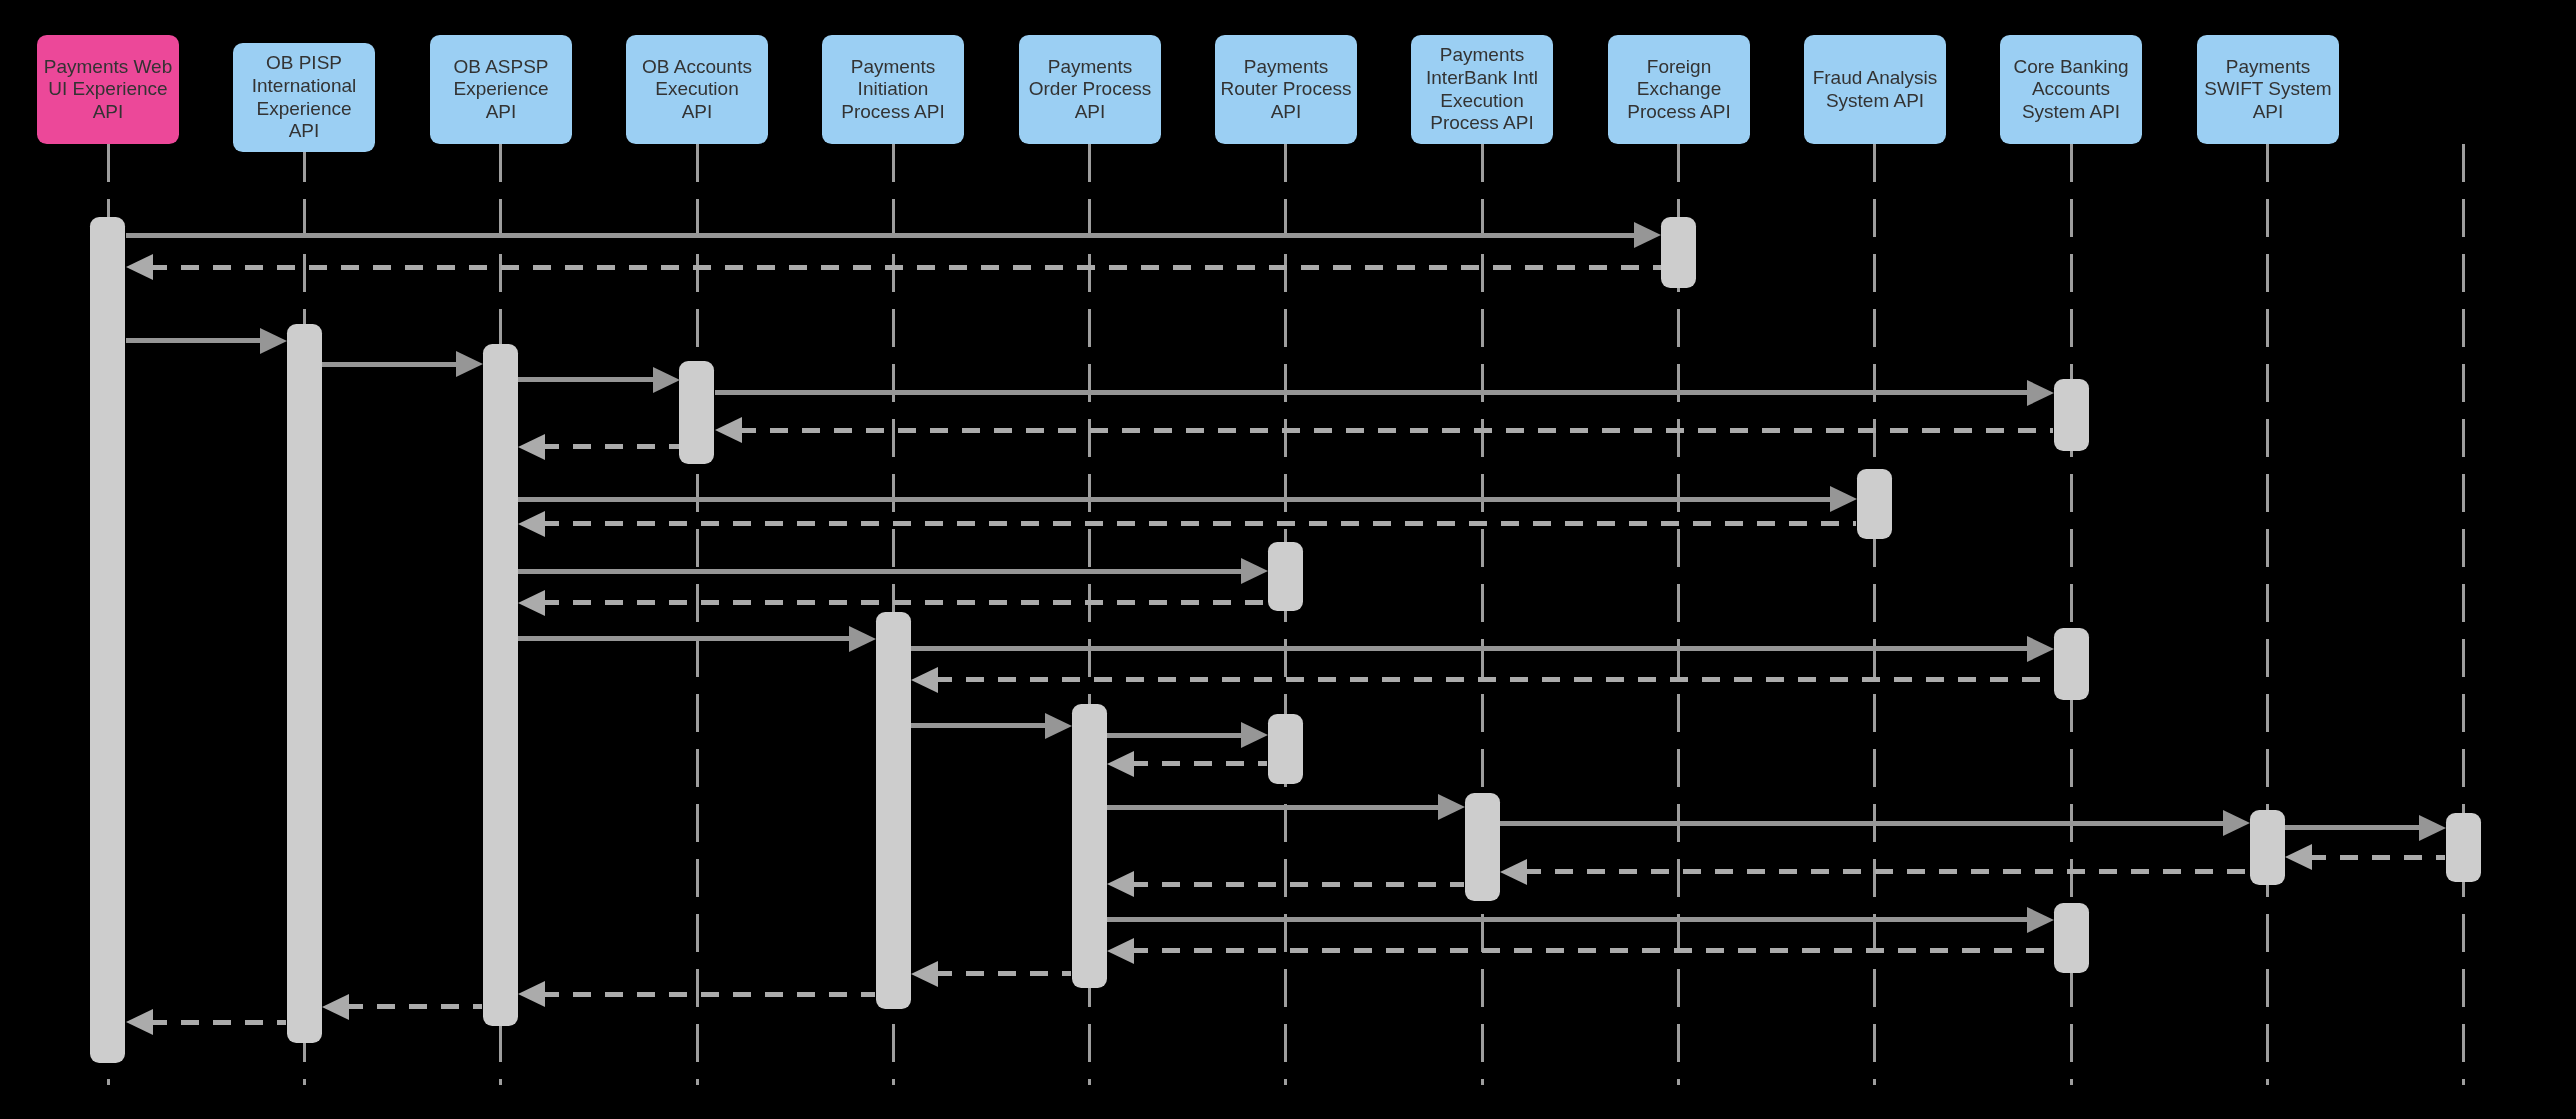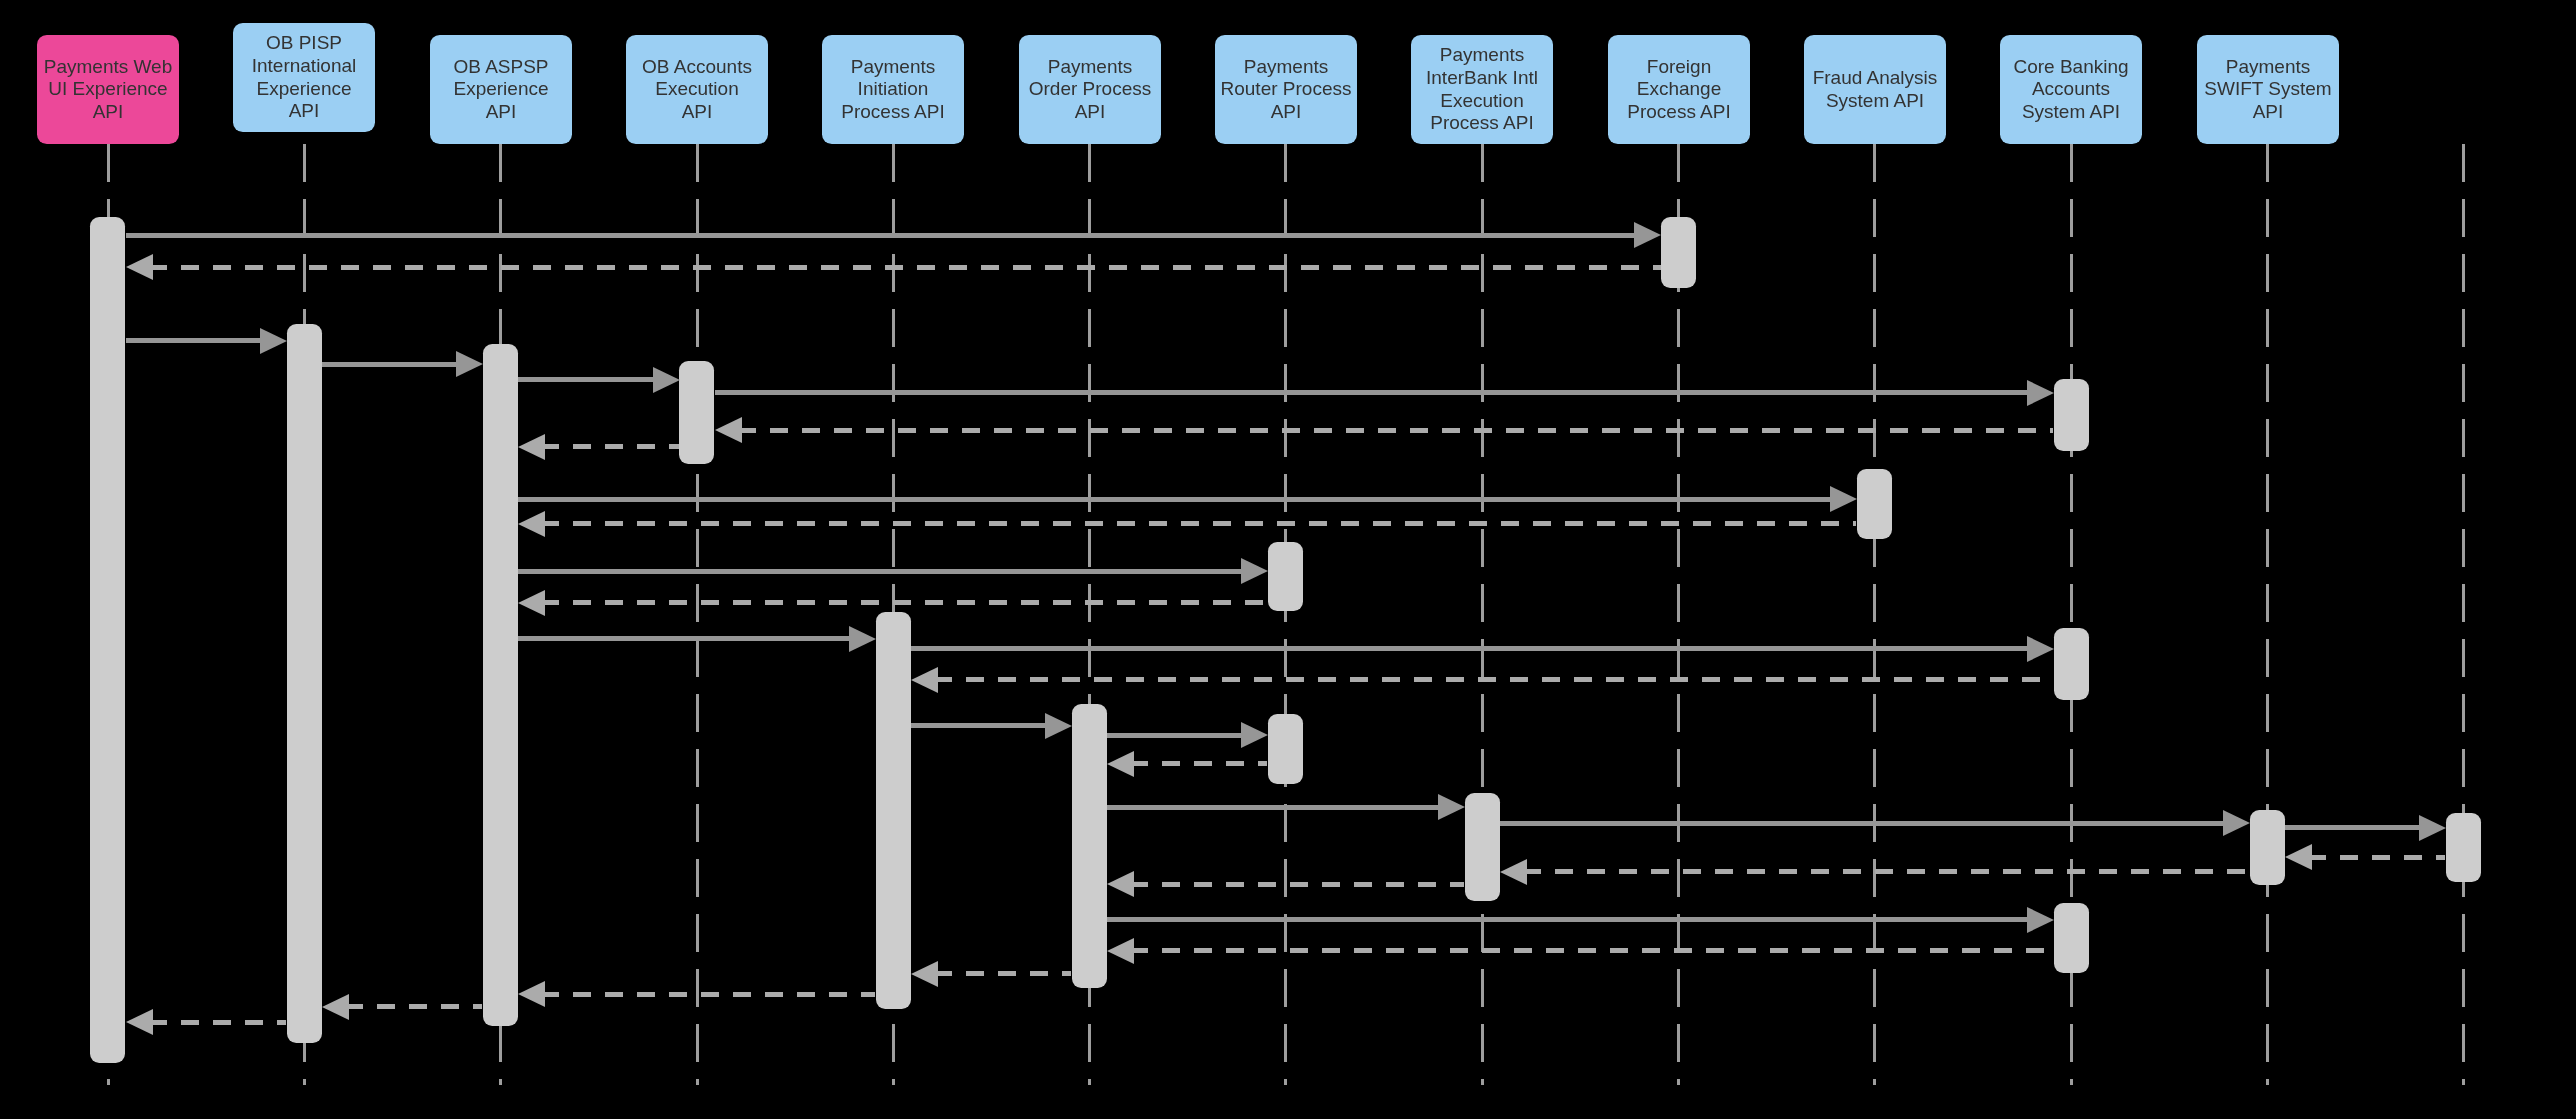--- a/index.html
+++ b/index.html
@@ -87,7 +87,7 @@
 UI Experience
 API</div>
     </div>
-    <div class="actor-box actor-blue" style="left: 233px; top: 23px; text-align: center;">
+    <div class="actor-box actor-blue" style="left: 233px; top: 43px; text-align: center;">
       <div class="actor-label">OB PISP
 International
 Experience

